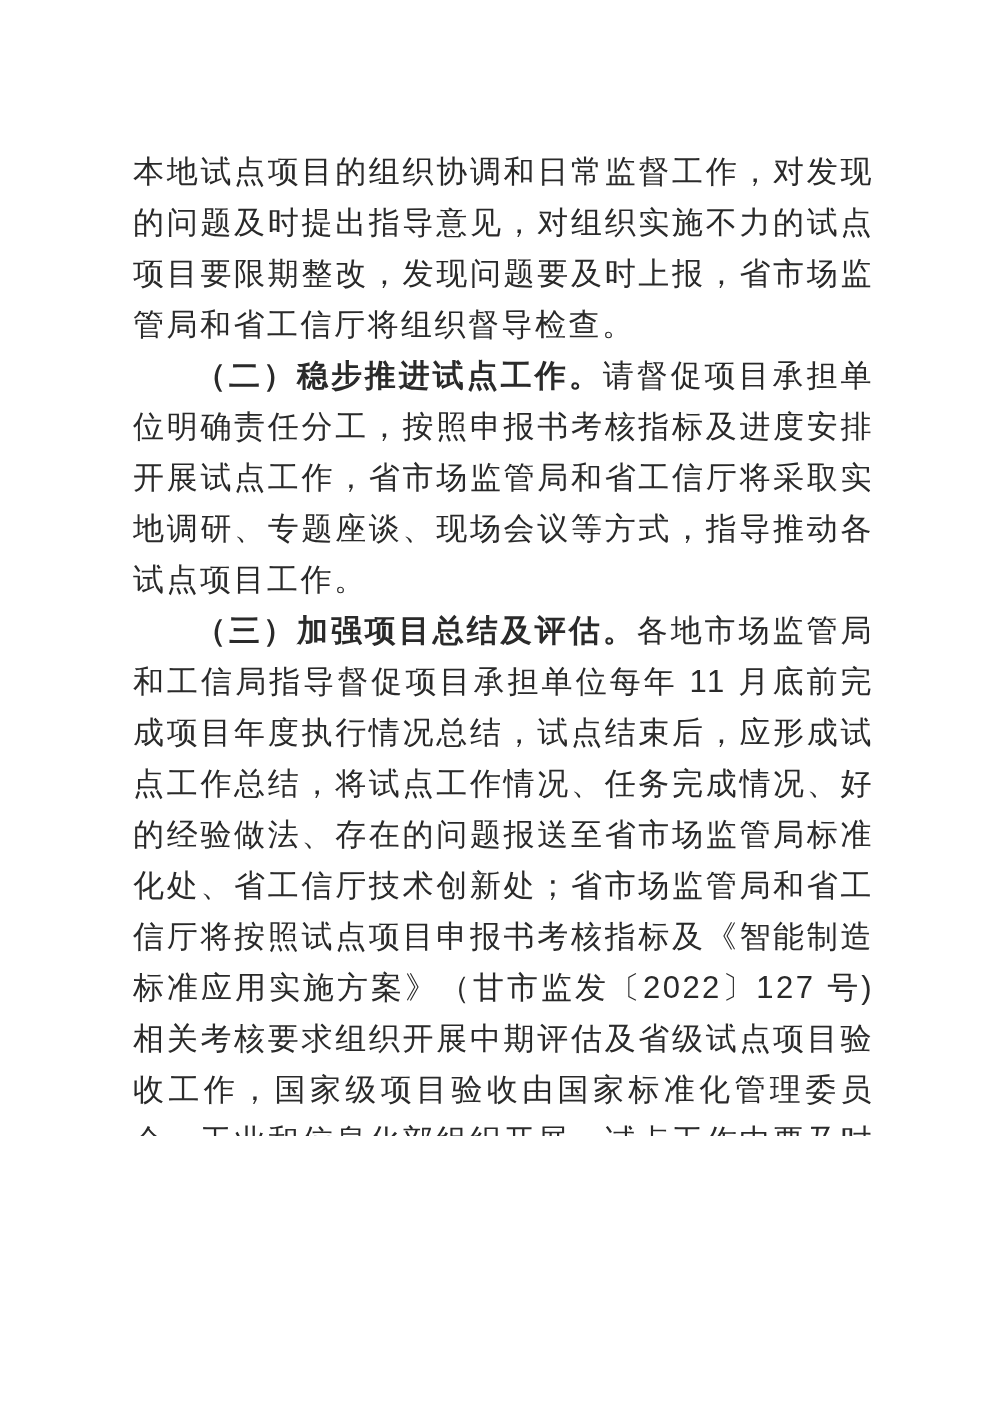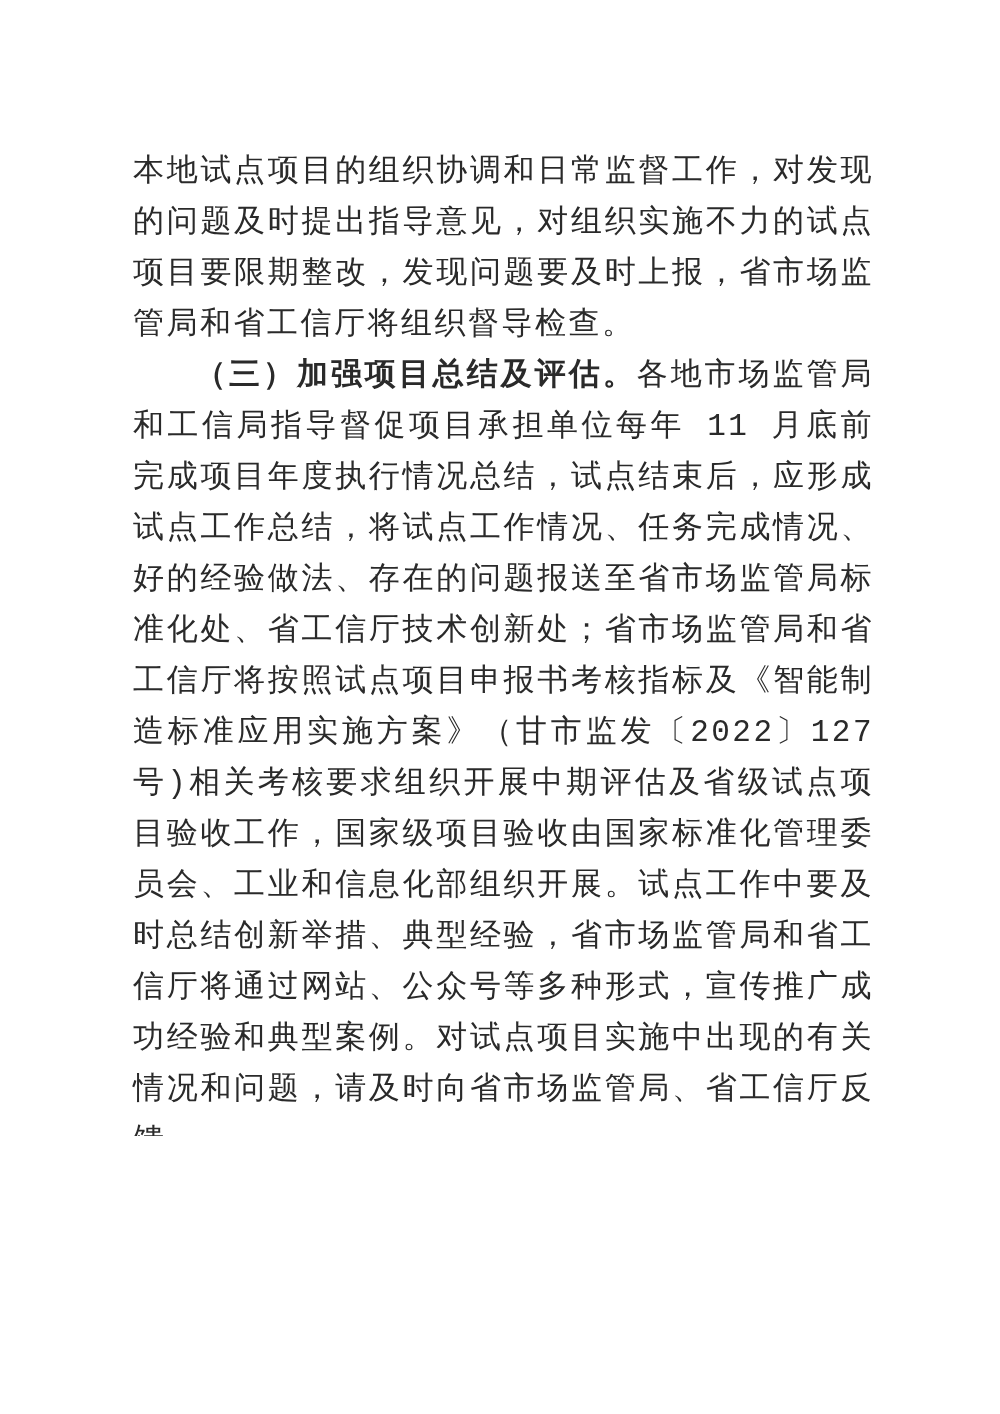--- a/index.html
+++ b/index.html
@@ -13,7 +13,7 @@
     height: 1136px;
     background: #ffffff;
     overflow: hidden;
-    font-family: Liberation Mono, monospace;
+    font-family: Liberation Sans, sans-serif;
     color: #2a2a2a;
   }
   .content {

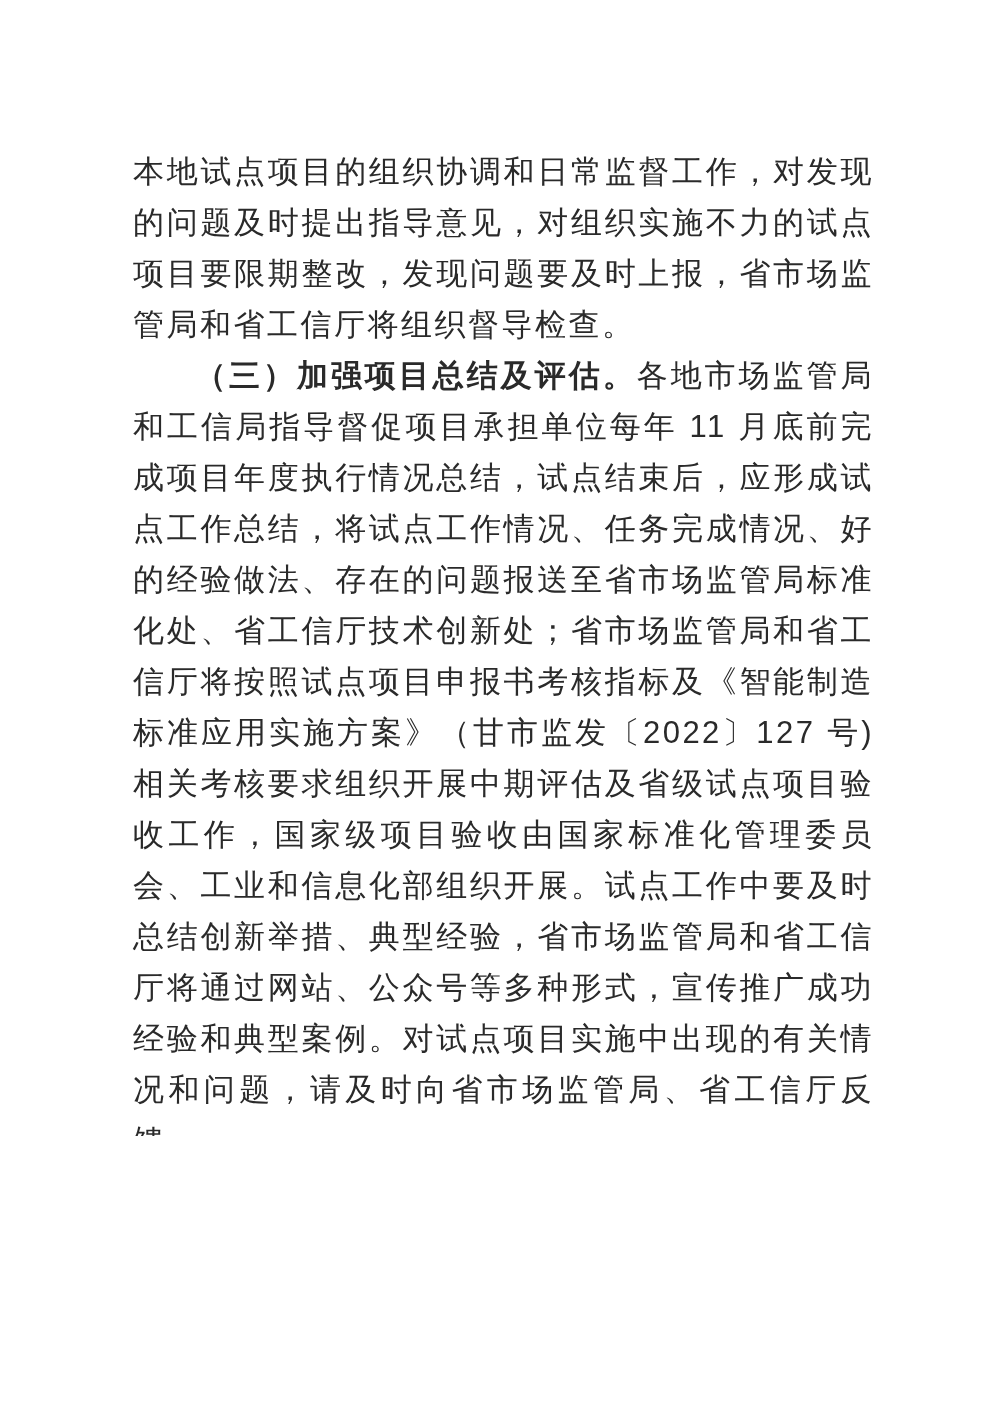--- a/index.html
+++ b/index.html
@@ -54,6 +54,7 @@
 <div class="page">
   <div class="content">
     <p class="para"><span>本地试点项目的组织协调和日常监督工作，对发现的问题及时提出指导意见，对组织实施不力的试点项目要限期整改，发现问题要及时上报，省市场监管局和省工信厅将组织督导检查。</span></p>
+    <p class="para indent"><span class="lead">（二）稳步推进试点工作。</span><span>请督促项目承担单位明确责任分工，按照申报书考核指标及进度安排开展试点工作，省市场监管局和省工信厅将采取实地调研、专题座谈、现场会议等方式，指导推动各试点项目工作。</span></p>
     <p class="para indent"><span class="lead">（三）加强项目总结及评估。</span><span>各地市场监管局和工信局指导督促项目承担单位每年 11 月底前完成项目年度执行情况总结，试点结束后，应形成试点工作总结，将试点工作情况、任务完成情况、好的经验做法、存在的问题报送至省市场监管局标准化处、省工信厅技术创新处；省市场监管局和省工信厅将按照试点项目申报书考核指标及《智能制造标准应用实施方案》（甘市监发〔2022〕127 号)相关考核要求组织开展中期评估及省级试点项目验收工作，国家级项目验收由国家标准化管理委员会、工业和信息化部组织开展。试点工作中要及时总结创新举措、典型经验，省市场监管局和省工信厅将通过网站、公众号等多种形式，宣传推广成功经验和典型案例。对试点项目实施中出现的有关情况和问题，请及时向省市场监管局、省工信厅反馈。</span></p>
   </div>
   <div class="page-number">— 3 —</div>

